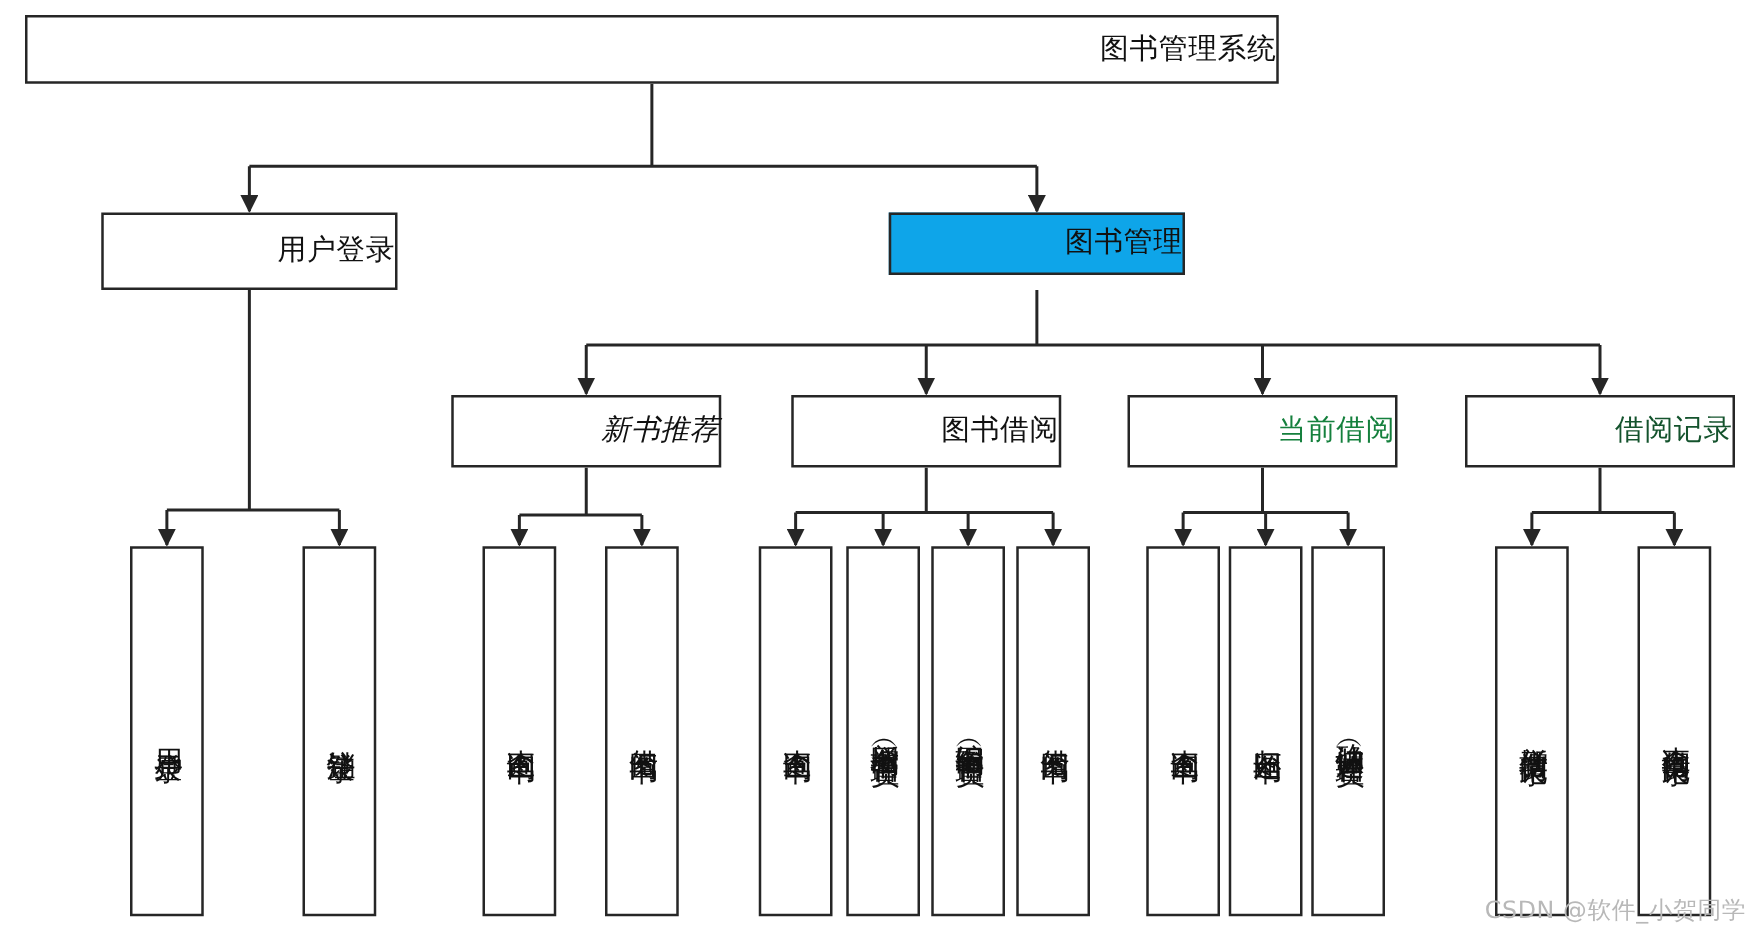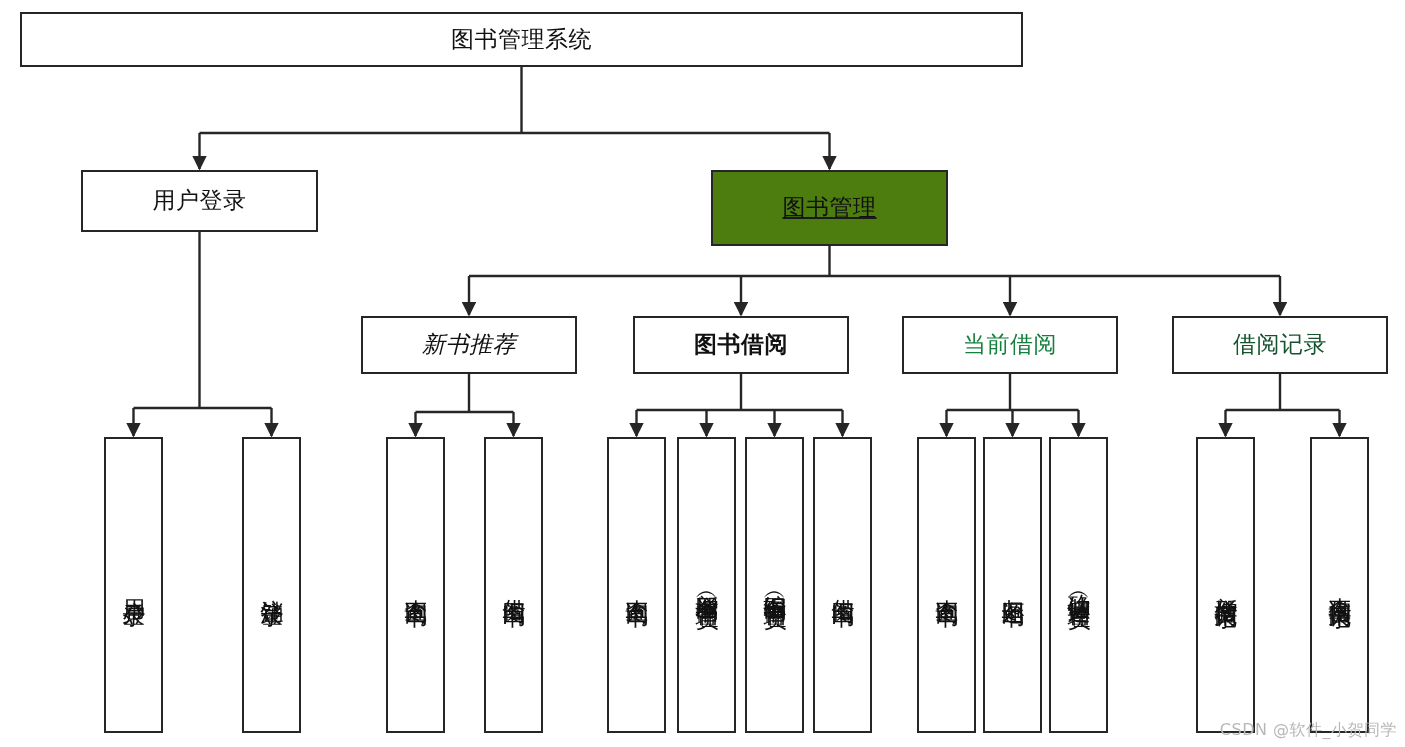--- a/index.html
+++ b/index.html
@@ -34,7 +34,7 @@
     border: 2px solid #262626;
     display: flex;
     align-items: center;
-    justify-content: center;
+    justify-content: flex-end;
     z-index: 2;
   }
   .node .label {

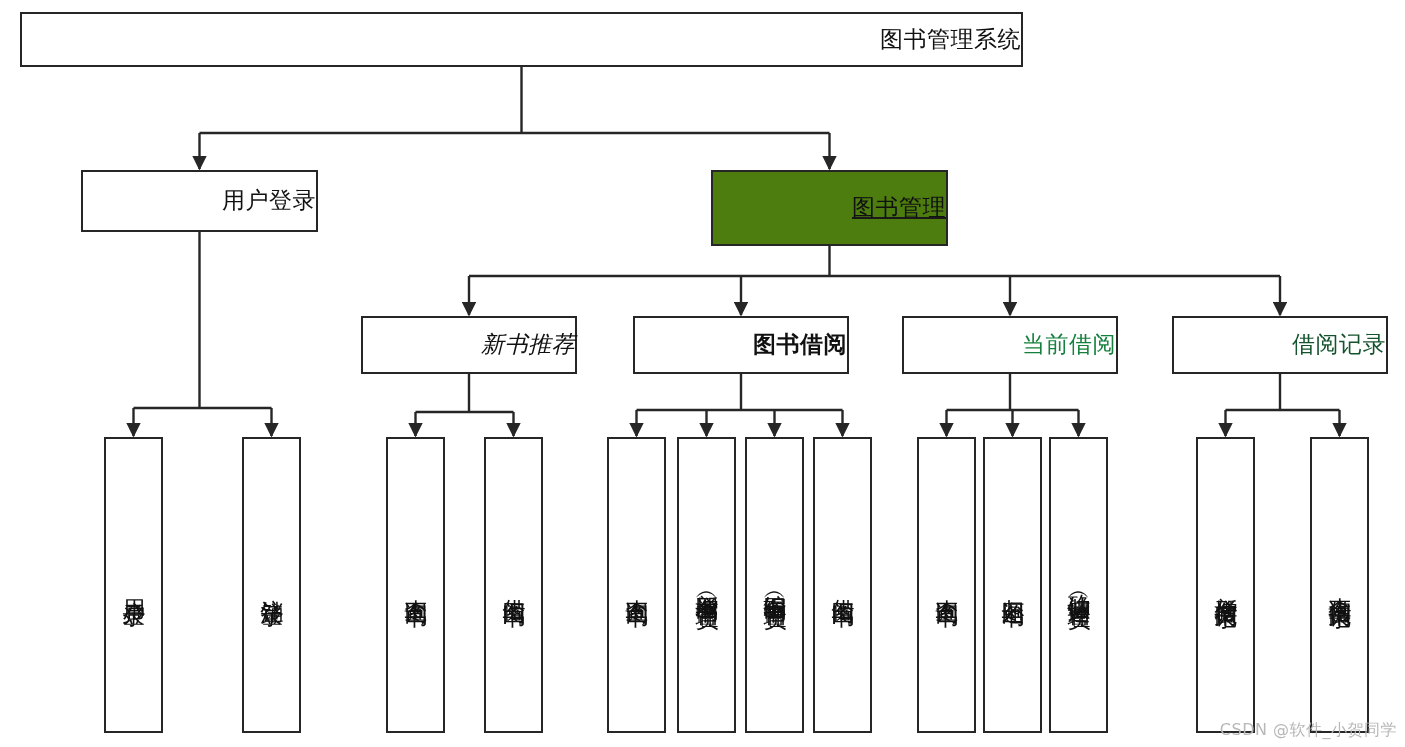--- a/index.html
+++ b/index.html
@@ -129,7 +129,7 @@
       <div class="node horiz" style="left: 81px; top: 170px; width: 237px; height: 62px; border-color: rgb(38, 38, 38); background: rgb(255, 255, 255);">
         <span class="label" style="color: rgb(17, 17, 17);">用户登录</span>
       </div>
-      <div class="node horiz" style="left: 711px; top: 170px; width: 237px; height: 76px; border-color: rgb(38, 38, 38); background: #4d7c0f; text-decoration: underline;">
+      <div class="node horiz" style="left: 711px; top: 170px; width: 237px; height: 50px; border-color: rgb(38, 38, 38); background: #0ea5e9;">
         <span class="label" style="color: rgb(17, 17, 17);">图书管理</span>
       </div>
       <div class="node horiz" style="left: 361px; top: 316px; width: 216px; height: 58px; border-color: rgb(38, 38, 38); background: rgb(255, 255, 255); font-style: italic;">

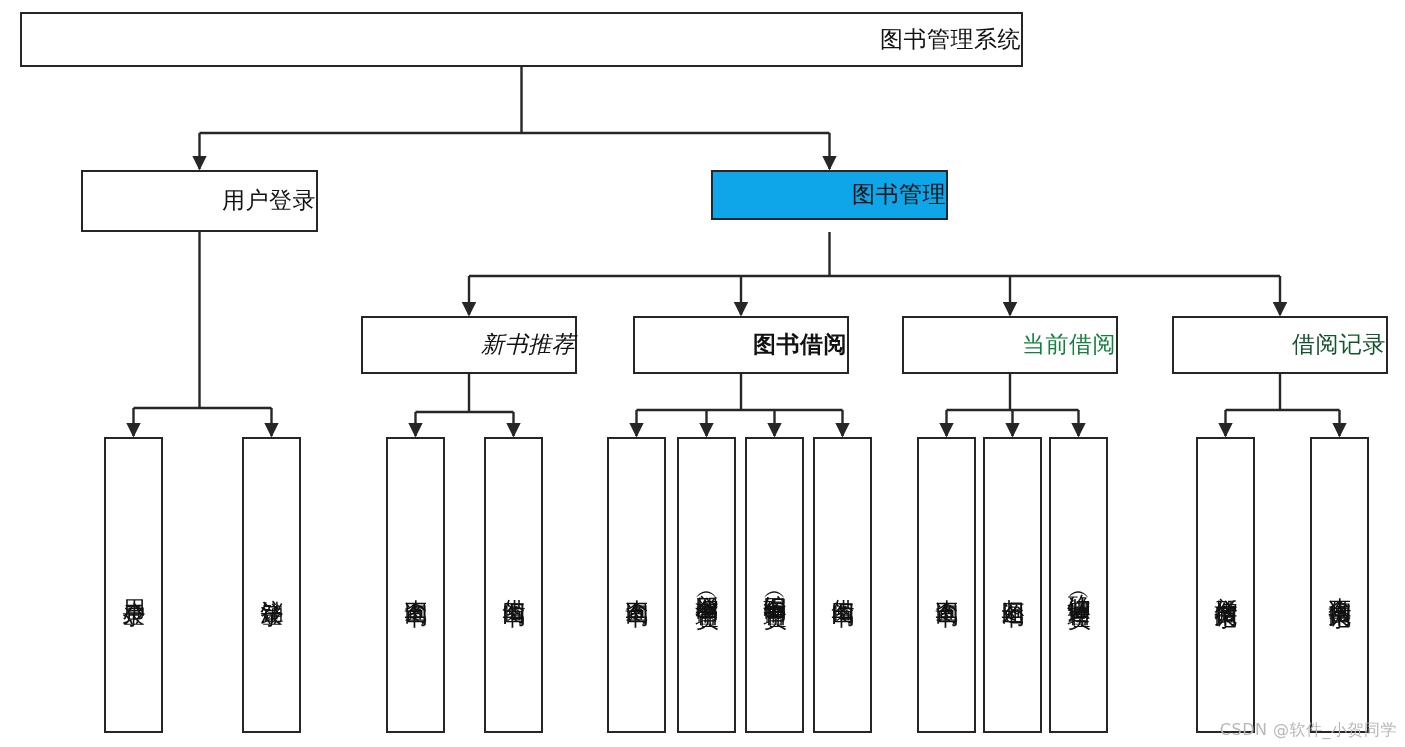--- a/index.html
+++ b/index.html
@@ -135,7 +135,7 @@
       <div class="node horiz" style="left: 361px; top: 316px; width: 216px; height: 58px; border-color: rgb(38, 38, 38); background: rgb(255, 255, 255); font-style: italic;">
         <span class="label" style="color: rgb(17, 17, 17);">新书推荐</span>
       </div>
-      <div class="node horiz" style="left: 633px; top: 316px; width: 216px; height: 58px; border-color: rgb(38, 38, 38); background: rgb(255, 255, 255); font-weight: bold;">
+      <div class="node horiz" style="left: 633px; top: 316px; width: 216px; height: 58px; border-color: rgb(38, 38, 38); background: rgb(255, 255, 255);">
         <span class="label" style="color: rgb(17, 17, 17);">图书借阅</span>
       </div>
       <div class="node horiz" style="left: 902px; top: 316px; width: 216px; height: 58px; border-color: rgb(38, 38, 38); background: rgb(255, 255, 255);">

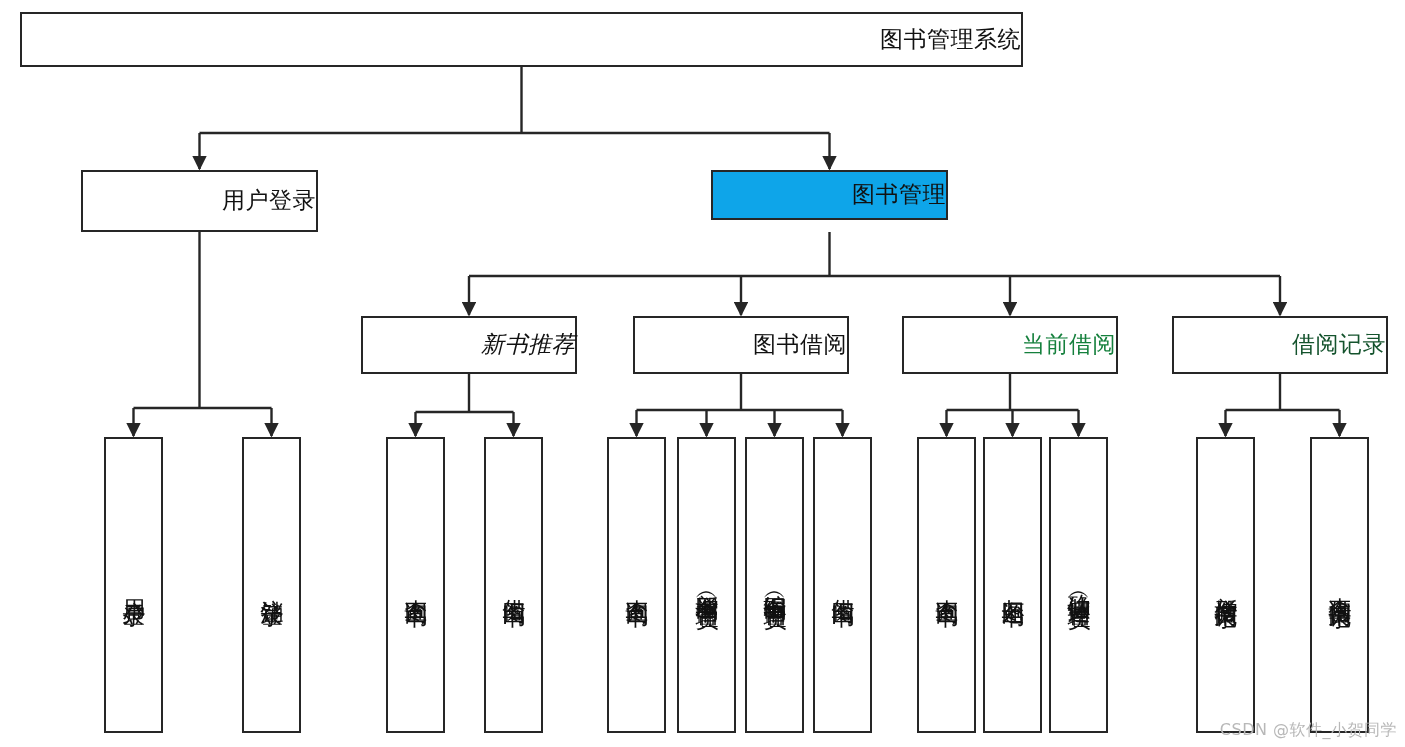--- a/index.html
+++ b/index.html
@@ -66,7 +66,7 @@
     position: absolute;
     right: 8px;
     bottom: 6px;
-    font-size: 16px;
+    font-size: 19px;
     color: #b8b8b8;
     letter-spacing: 0.5px;
     z-index: 3;

